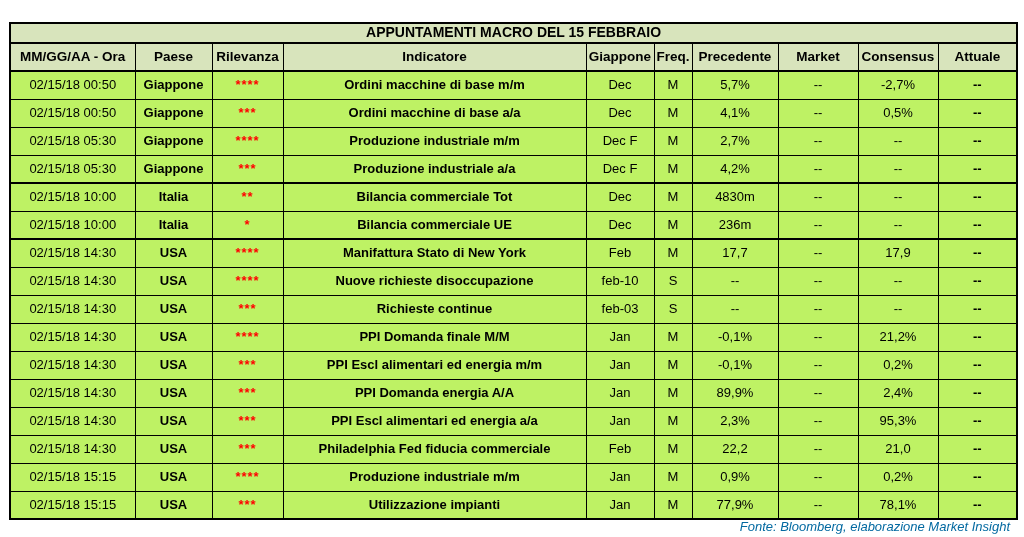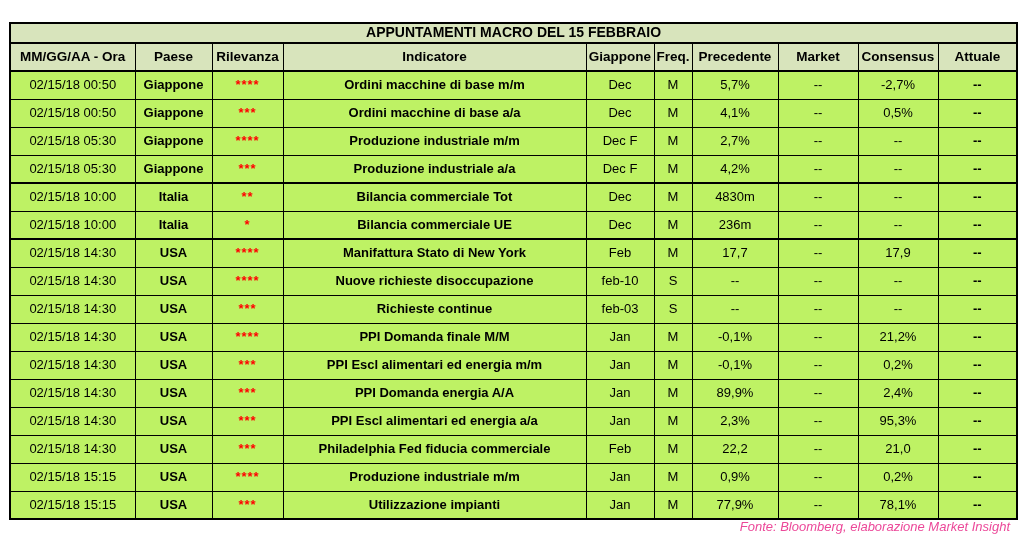--- a/index.html
+++ b/index.html
@@ -45,7 +45,7 @@
   }
   .source-note {
     position: absolute; top: 519px; right: 14px;
-    font-style: italic; font-size: 13px; color: #ec4899;
+    font-style: italic; font-size: 13px; color: #0369a1;
   }
 </style>
 </head>

